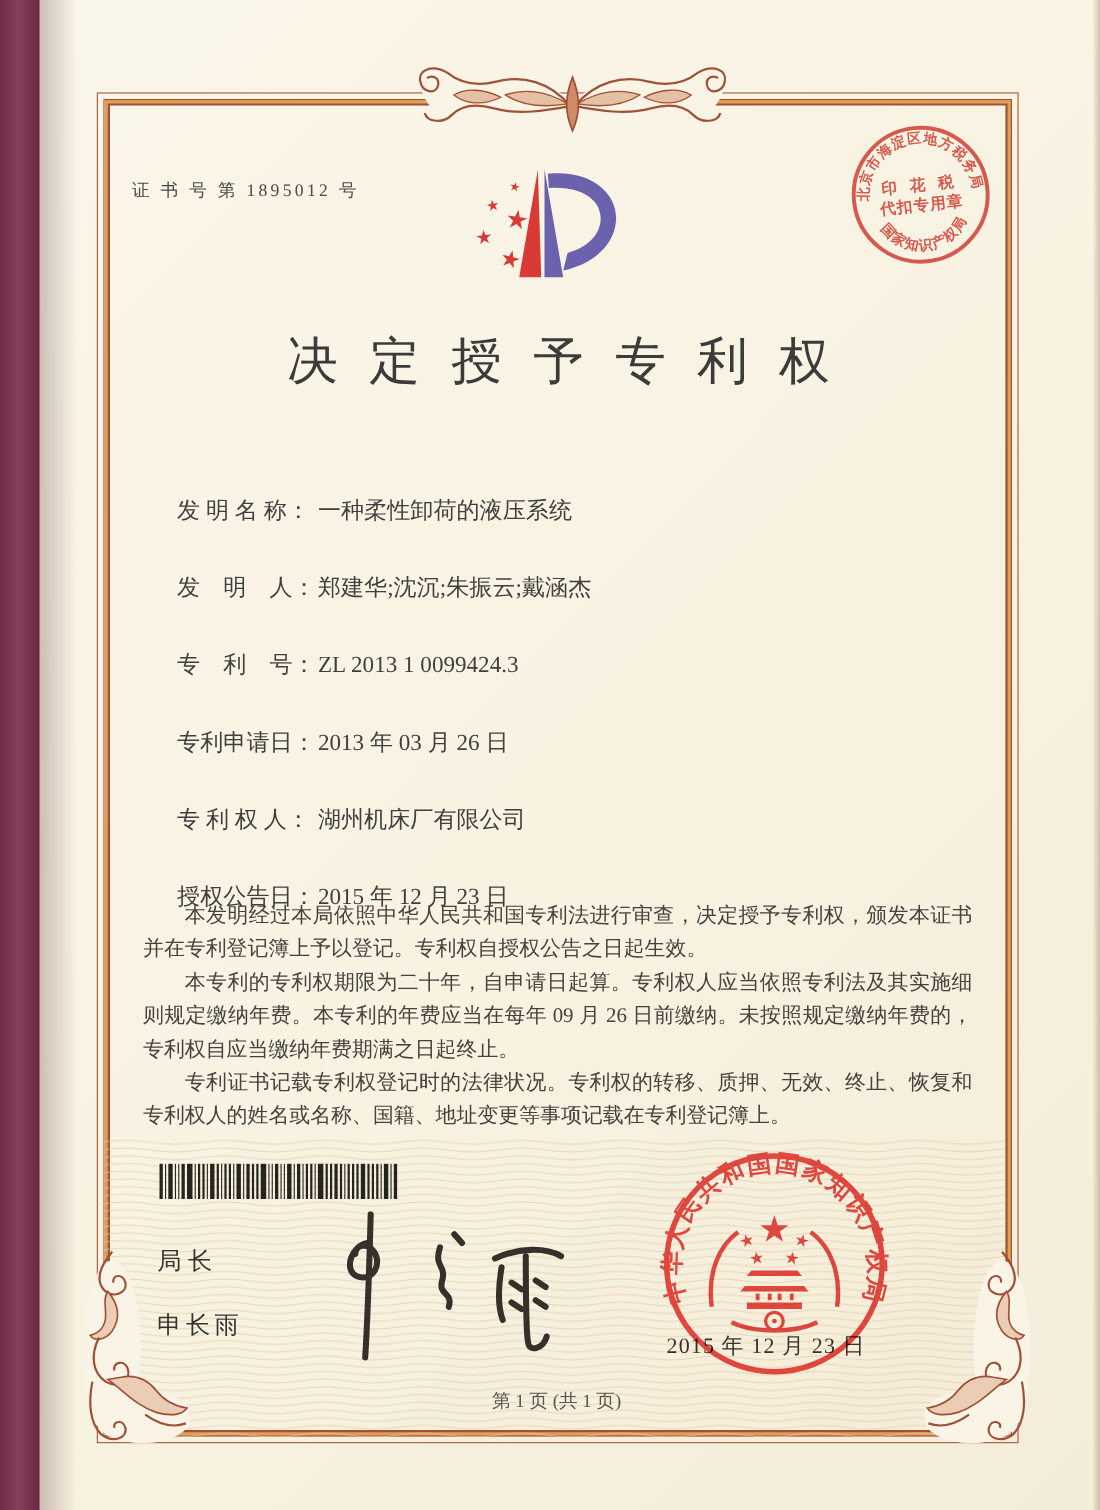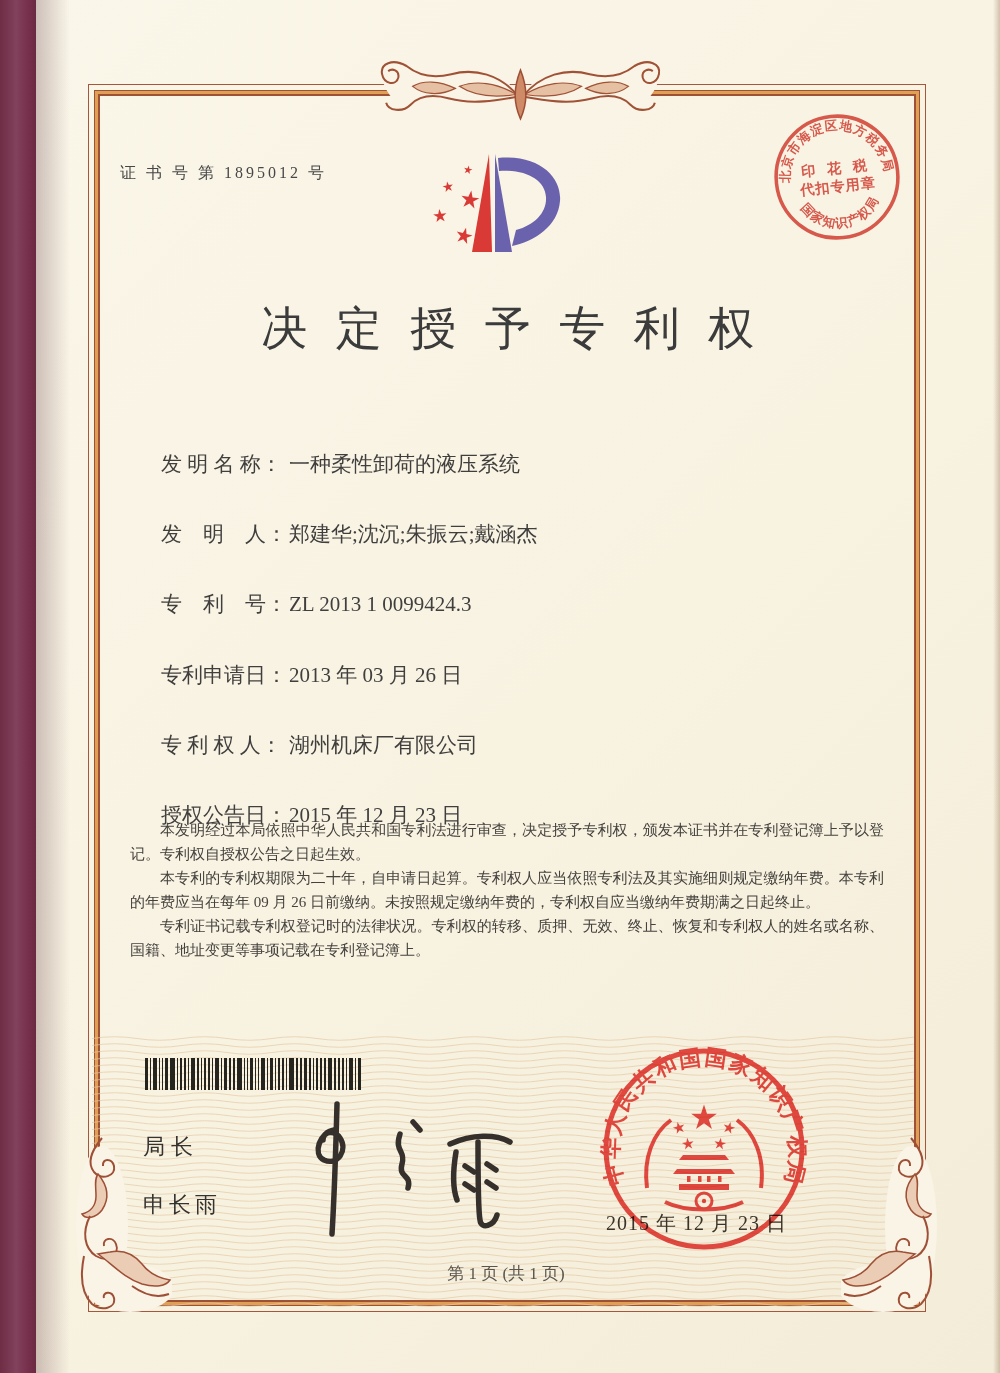--- a/index.html
+++ b/index.html
@@ -25,7 +25,7 @@
   .field-row{position:absolute;left:140px;font-size:21px;color:#403f3e;white-space:pre;}
   .field-label{display:inline-block;width:128px;white-space:pre;font-family:Liberation Serif, serif;}
   .field-value{white-space:pre;}
-  .body-text{left:130px;top:818px;width:754px;font-size:15px;line-height:1.6;
+  .body-text{left:130px;top:818px;width:754px;font-size:19px;line-height:1.6;
          text-align:justify;color:#45423e;}
   .body-text p{margin:0;text-indent:2em;}
   .barcode{left:145px;top:1058px;width:246px;height:32px;display:flex;align-items:stretch;}

